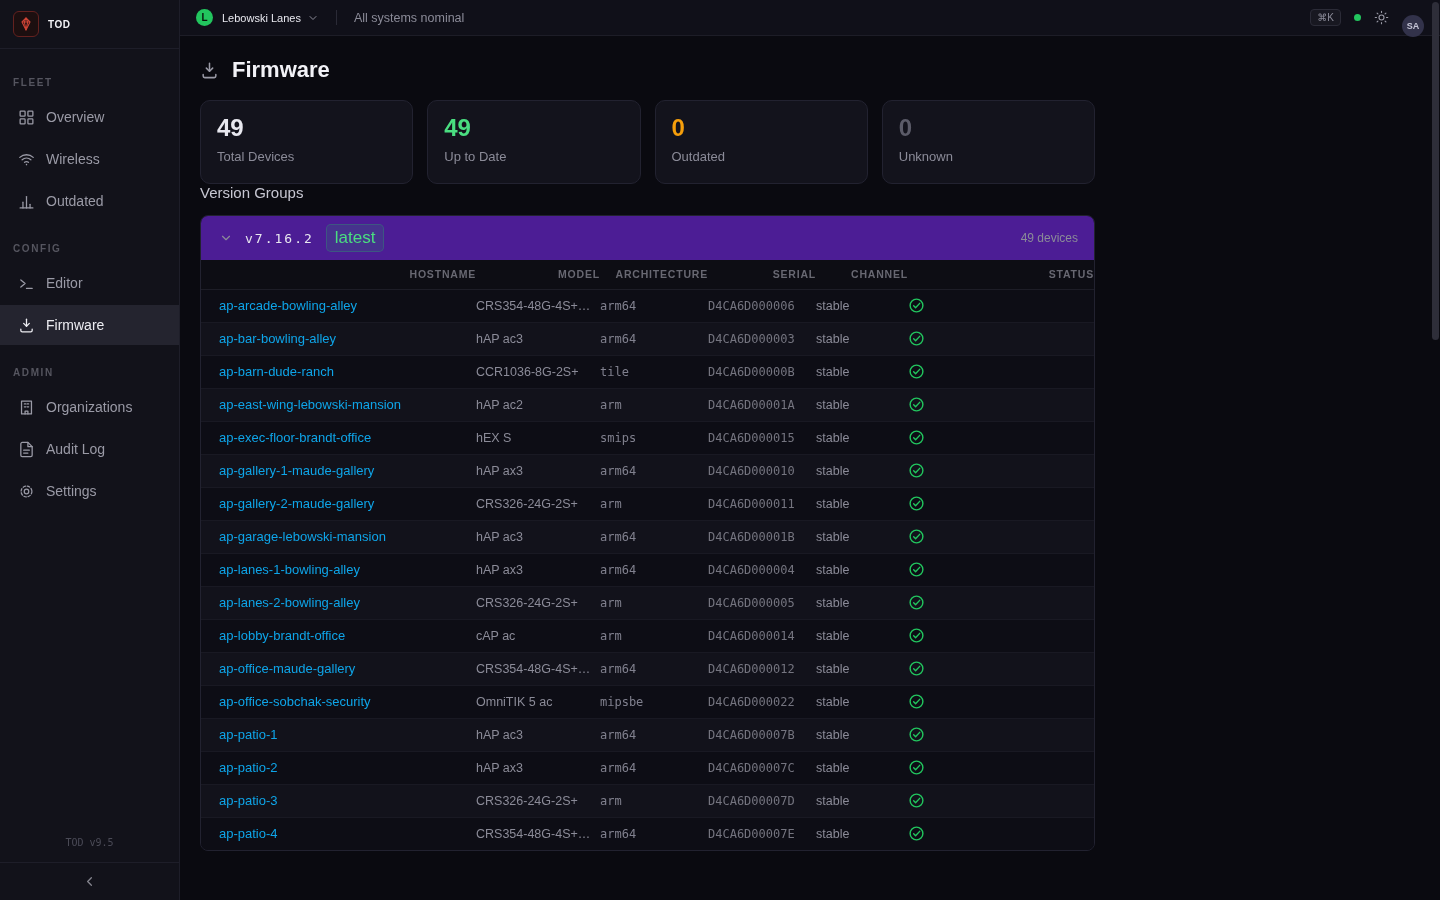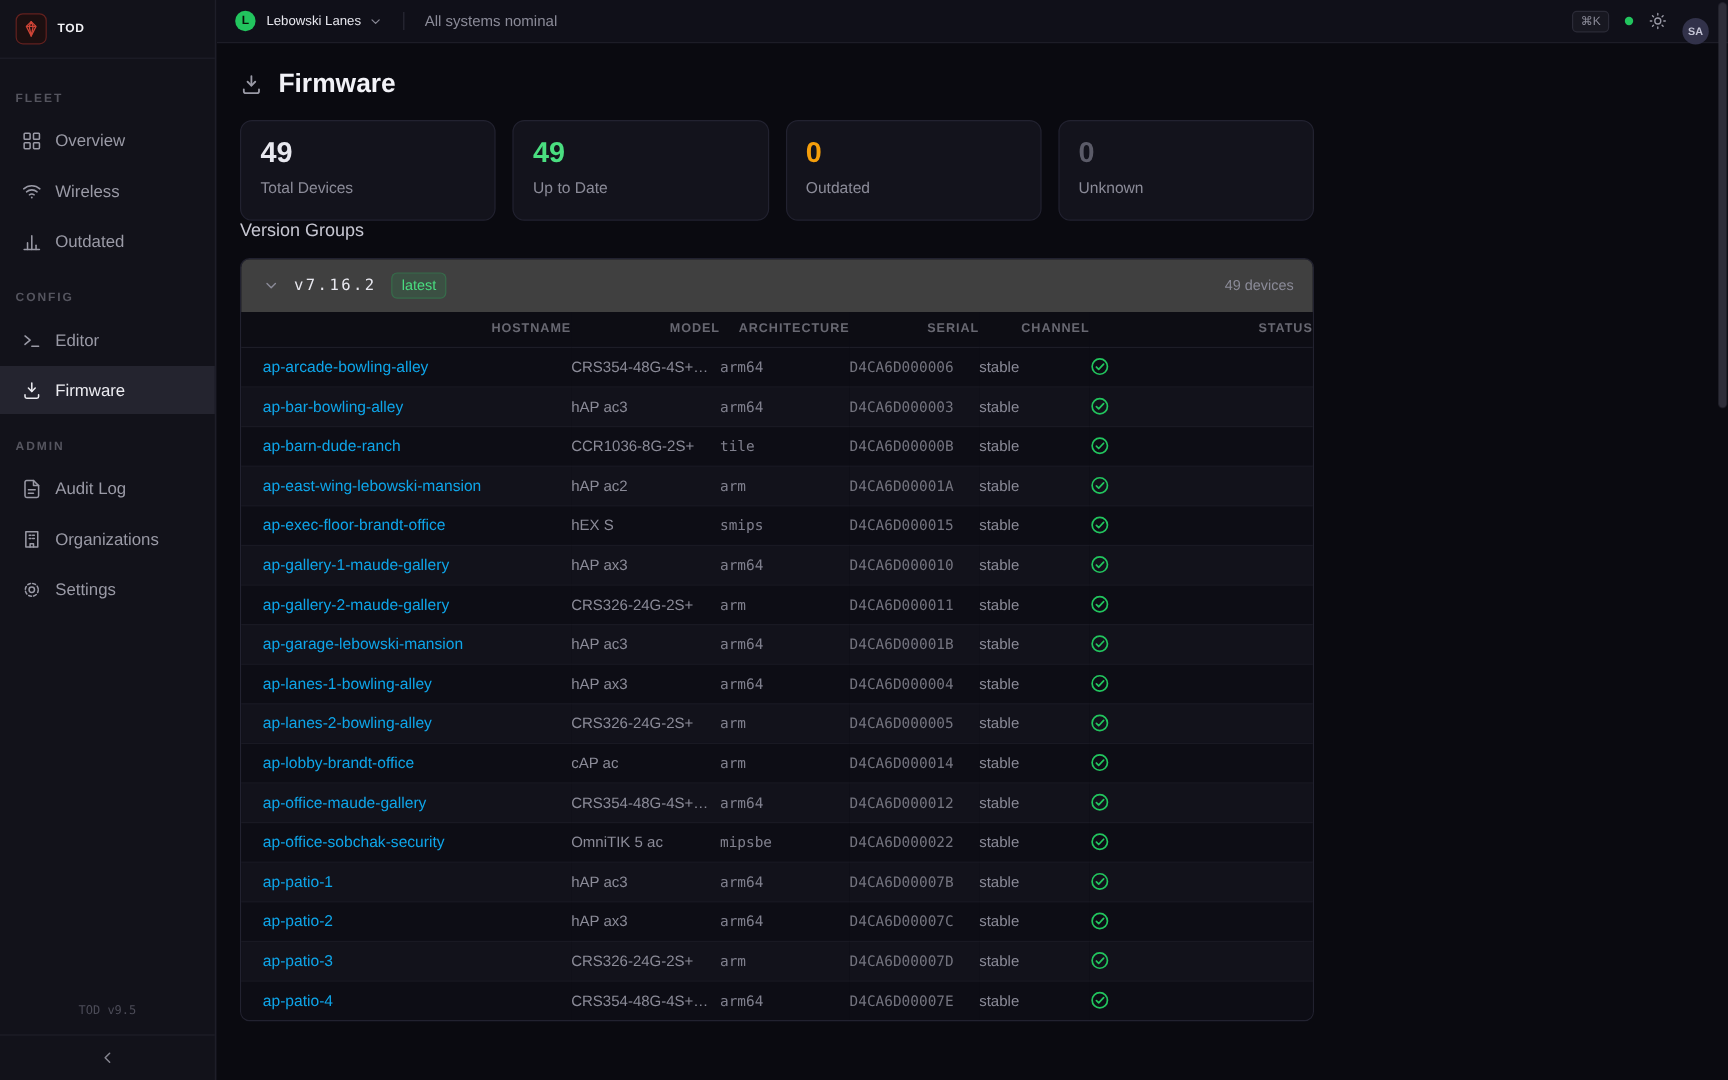--- a/index.html
+++ b/index.html
@@ -60,7 +60,7 @@
 
   .panel { width:895px; margin-top:14px; border:1px solid #222230; border-radius:8px;
            overflow:hidden; background:#0e0e16; }
-  .panel-header { height:44px; background:#404040; display:flex; align-items:center;
+  .panel-header { height:44px; background:#4c1d95; display:flex; align-items:center;
                   padding:0 16px 0 18px; gap:12px; }
   .chevron-toggle { color:#8b8b98; cursor:pointer; }
   .version-text { font-family:"DejaVu Sans Mono",monospace; font-size:13px; letter-spacing:2px; color:#e8e8ef; }

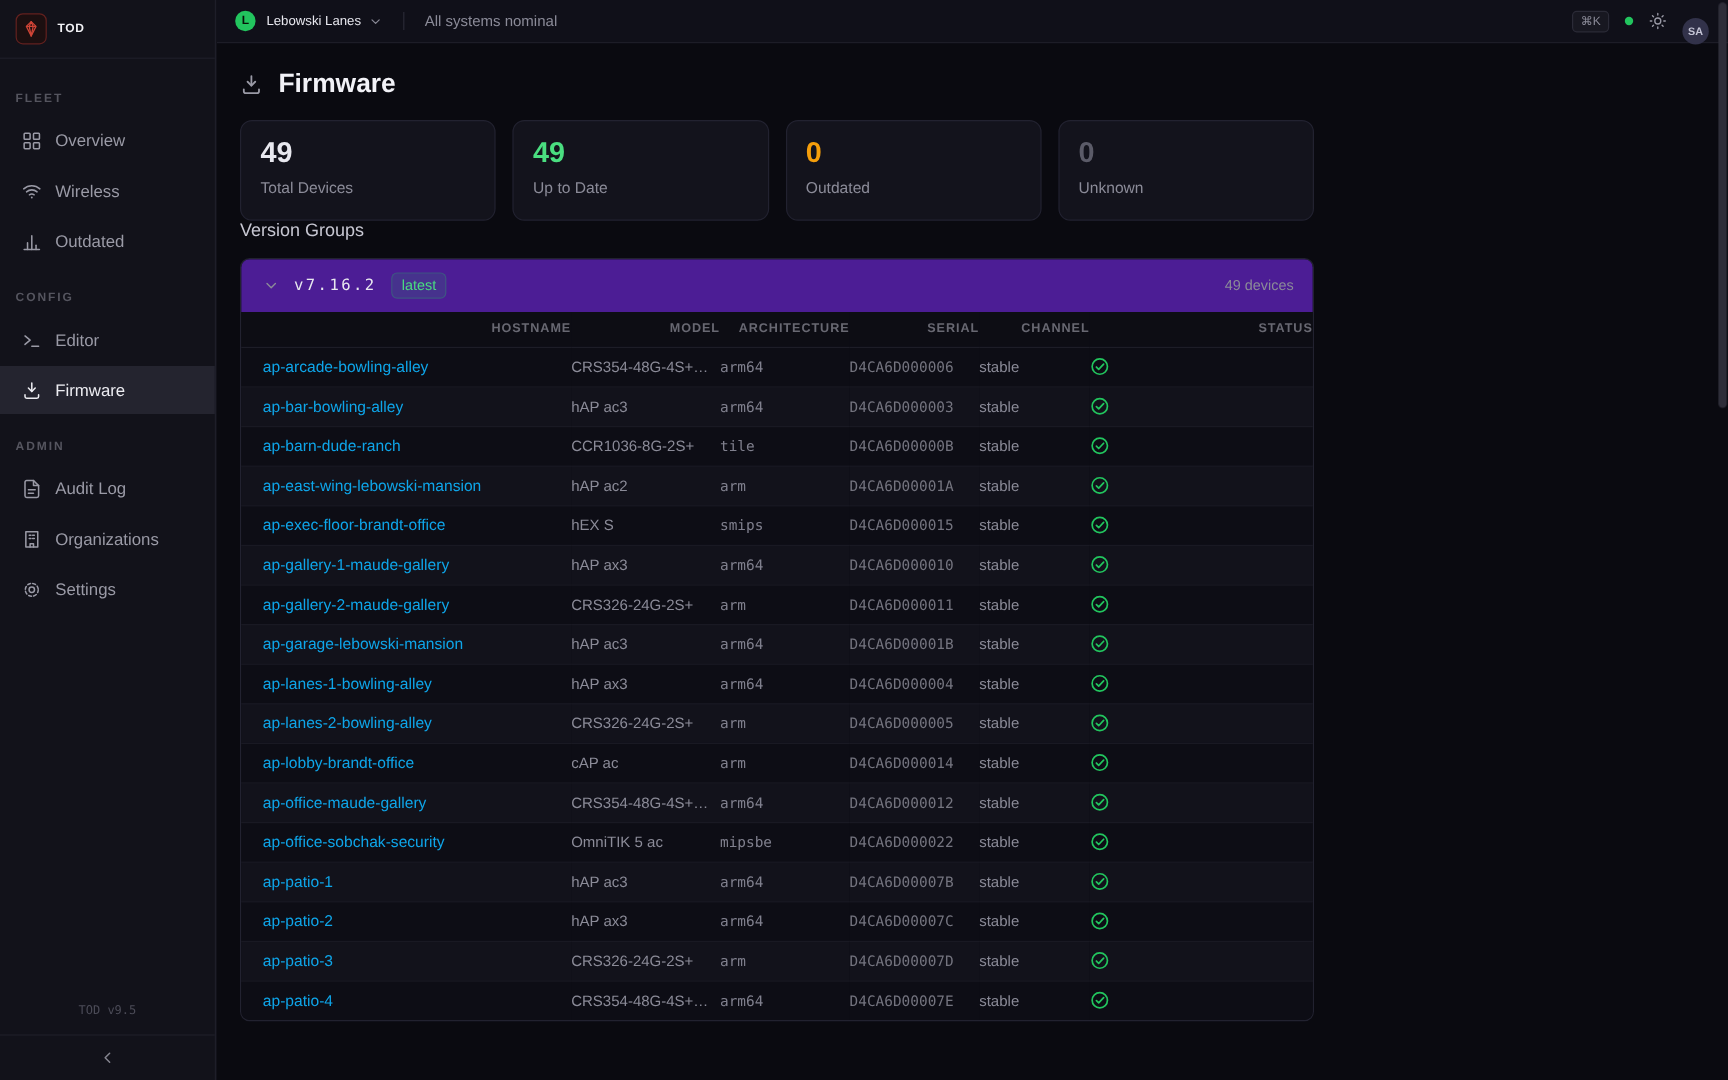--- a/index.html
+++ b/index.html
@@ -64,7 +64,7 @@
                   padding:0 16px 0 18px; gap:12px; }
   .chevron-toggle { color:#8b8b98; cursor:pointer; }
   .version-text { font-family:"DejaVu Sans Mono",monospace; font-size:13px; letter-spacing:2px; color:#e8e8ef; }
-  .badge-latest { font-size:12px; color:#4ade80; background:rgba(34,197,94,.13);
+  .badge-latest { font-size:17px; color:#4ade80; background:rgba(34,197,94,.13);
                   border:1px solid rgba(34,197,94,.25); padding:3px 8px; border-radius:5px; }
   .device-count { margin-left:auto; font-size:12px; color:#8b8b98; }
 

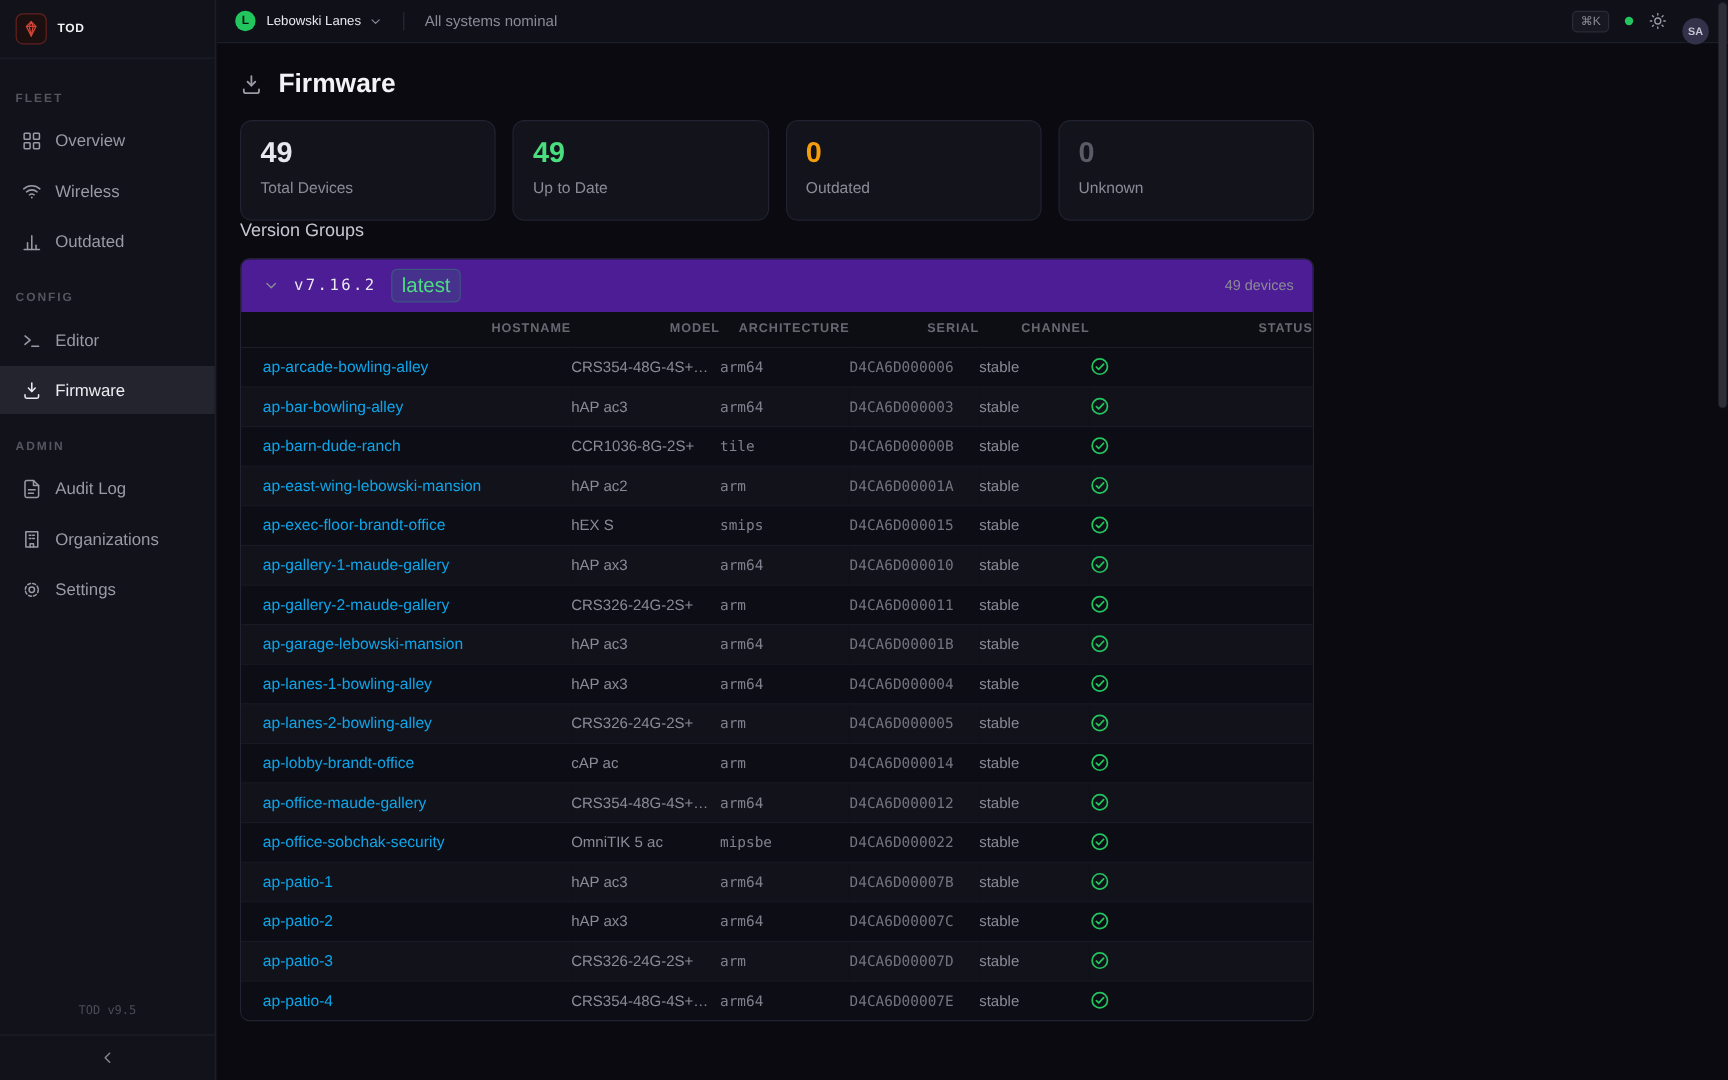--- a/index.html
+++ b/index.html
@@ -155,19 +155,19 @@
 
     <div class="nav-item">
       <svg viewBox="0 0 24 24" fill="none" stroke="currentColor" stroke-width="1.8" stroke-linecap="round" stroke-linejoin="round">
+        <rect x="5" y="3" width="14" height="18"></rect>
+          <path d="M10 21v-4h4v4"></path>
+          <path d="M9 7h2M13 7h2M9 11h2M13 11h2"></path>
+      </svg>
+      <span>Organizations</span>
+    </div>
+    <div class="nav-item">
+      <svg viewBox="0 0 24 24" fill="none" stroke="currentColor" stroke-width="1.8" stroke-linecap="round" stroke-linejoin="round">
         <path d="M14 2H6a2 2 0 0 0-2 2v16a2 2 0 0 0 2 2h12a2 2 0 0 0 2-2V8z"></path>
           <path d="M14 2v6h6"></path>
           <path d="M8 13h8M8 17h6"></path>
       </svg>
       <span>Audit Log</span>
-    </div>
-    <div class="nav-item">
-      <svg viewBox="0 0 24 24" fill="none" stroke="currentColor" stroke-width="1.8" stroke-linecap="round" stroke-linejoin="round">
-        <rect x="5" y="3" width="14" height="18"></rect>
-          <path d="M10 21v-4h4v4"></path>
-          <path d="M9 7h2M13 7h2M9 11h2M13 11h2"></path>
-      </svg>
-      <span>Organizations</span>
     </div>
     <div class="nav-item">
       <svg viewBox="0 0 24 24" fill="none" stroke="currentColor" stroke-width="1.8" stroke-linecap="round">

